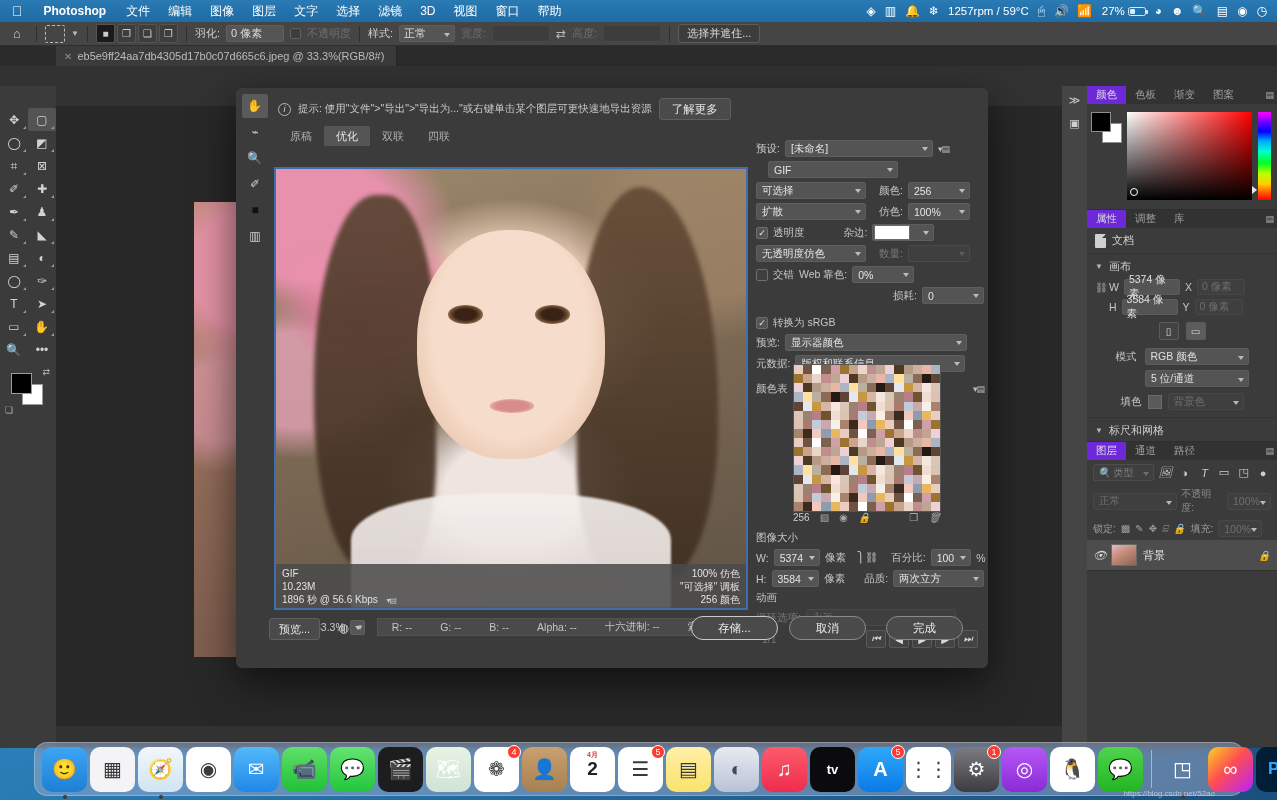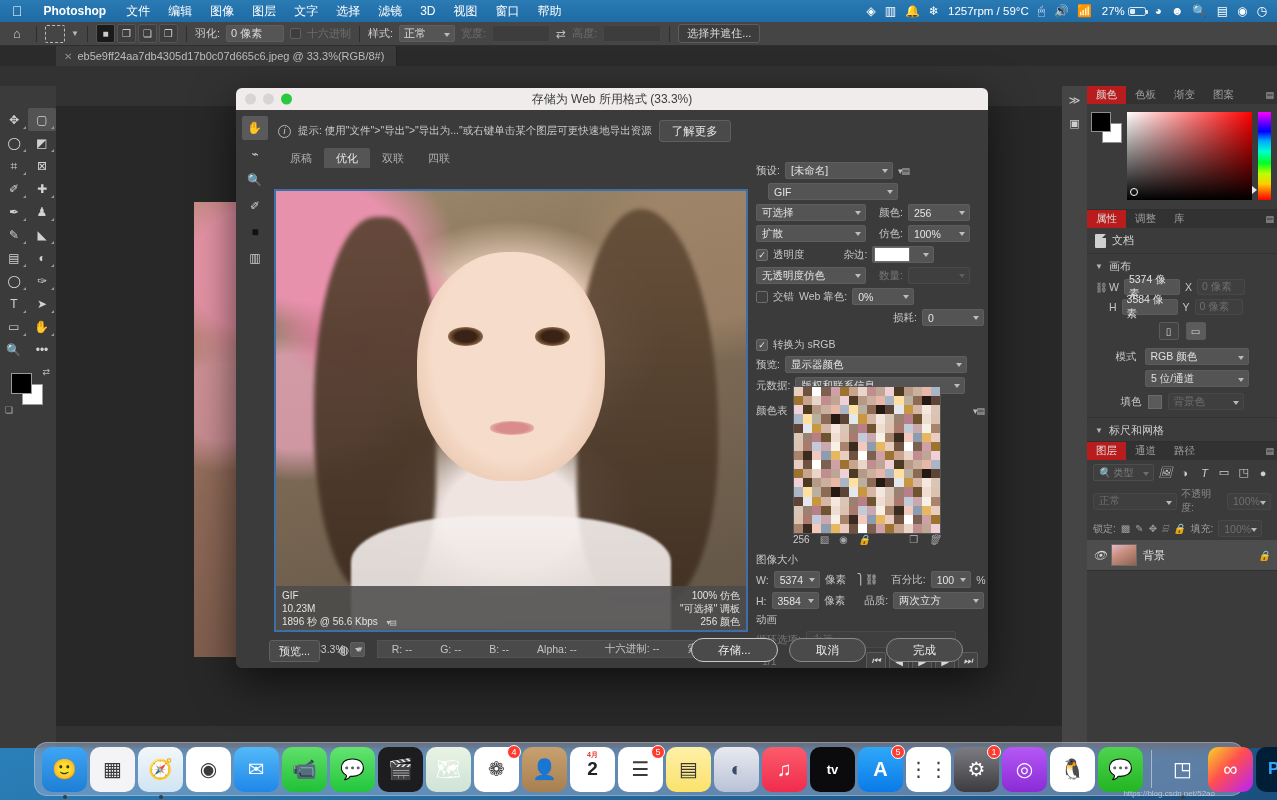--- a/index.html
+++ b/index.html
@@ -380,7 +380,7 @@
       <span class="ob-lbl">羽化:</span>
       <span class="ob-input">0 像素</span>
       <span class="ob-check"></span>
-      <span class="ob-lbl dim">十六进制</span>
+      <span class="ob-lbl dim">不透明度</span>
       <span class="ob-sep"></span>
       <span class="ob-lbl">样式:</span>
       <span class="ob-select">正常</span>

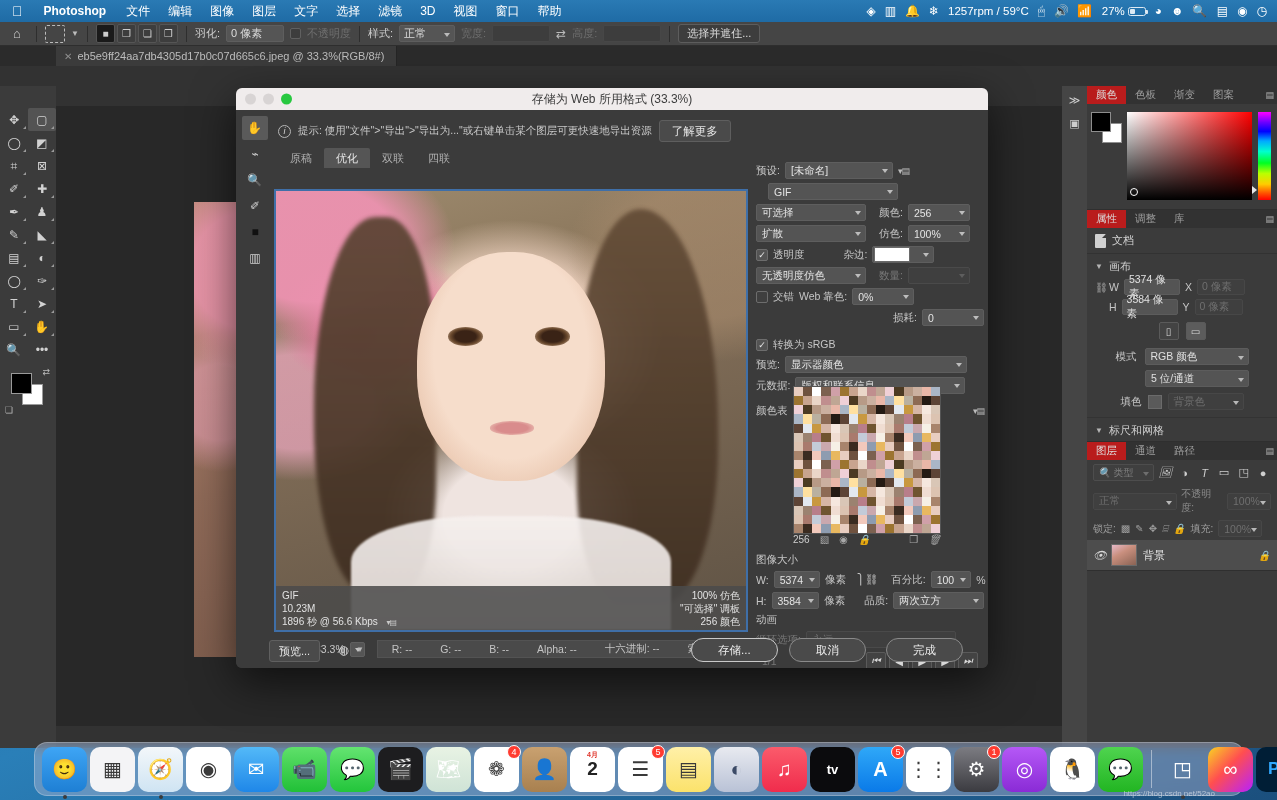--- a/index.html
+++ b/index.html
@@ -565,14 +565,6 @@
   </div>
 
   <div class="sfw">
-    <div class="sfw-title">
-      <div class="sfw-traffic">
-        <i class="sfw-tl" style="background:#d8d4d4"></i>
-        <i class="sfw-tl" style="background:#d8d4d4"></i>
-        <i class="sfw-tl" style="background:#28c840"></i>
-      </div>
-      <span>存储为 Web 所用格式 (33.3%)</span>
-    </div>
 
     <div class="sfw-body">
 

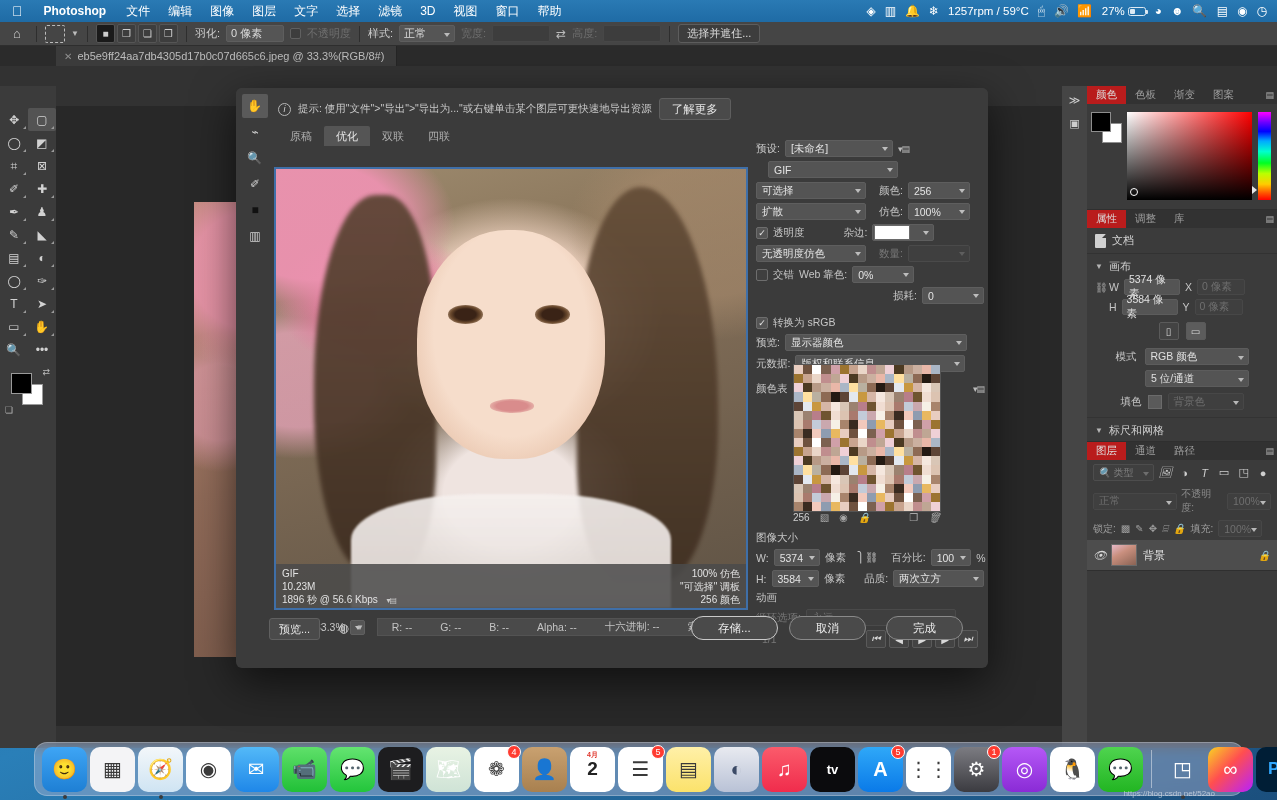--- a/index.html
+++ b/index.html
@@ -138,7 +138,7 @@
   .panel { border-bottom:1px solid #2f2f2f; background:#3b3b3b; }
   .panel-tabs { display:flex; align-items:center; height:18px; background:#323232; position:relative; }
   .ptab { font-size:10.5px; color:#9d9d9d; padding:0 9px; height:18px; display:flex; align-items:center; }
-  .ptab.active { color:#dcdcdc; background:#b91c1c; }
+  .ptab.active { color:#dcdcdc; background:#6d28d9; }
   .pmenu { position:absolute; right:4px; top:4px; font-size:9px; color:#b4b4b4; letter-spacing:-1px; }
 
   

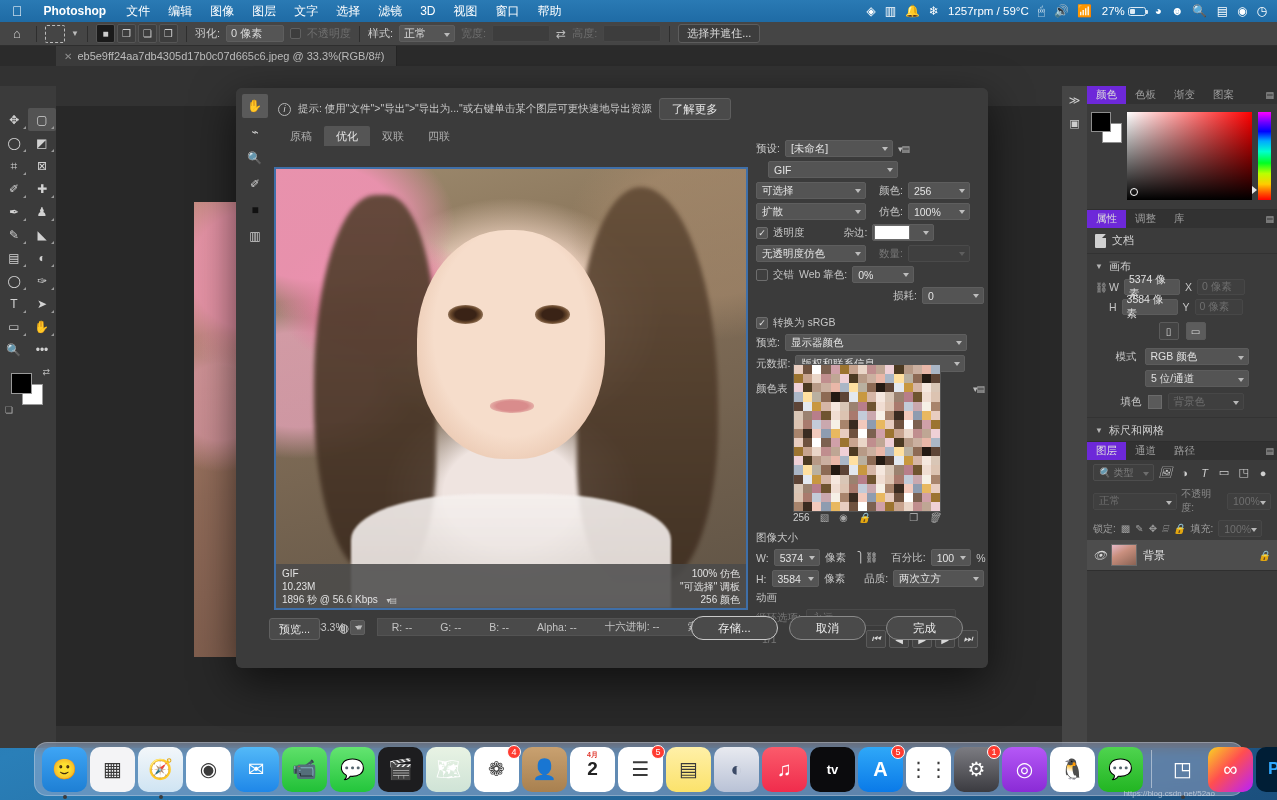--- a/index.html
+++ b/index.html
@@ -637,7 +637,7 @@
       <div class="sfw-right" style="left:520px;top:52px;width:228px">
         <div class="sr-row">
           <span class="sr-lbl">预设:</span>
-          <span class="sr-sel" style="width:108px">[未命名]</span>
+          <span class="sr-sel" style="width:148px">[未命名]</span>
           <span class="sr-menu">▾▤</span>
         </div>
         <div class="sr-row" style="padding-left:12px">

